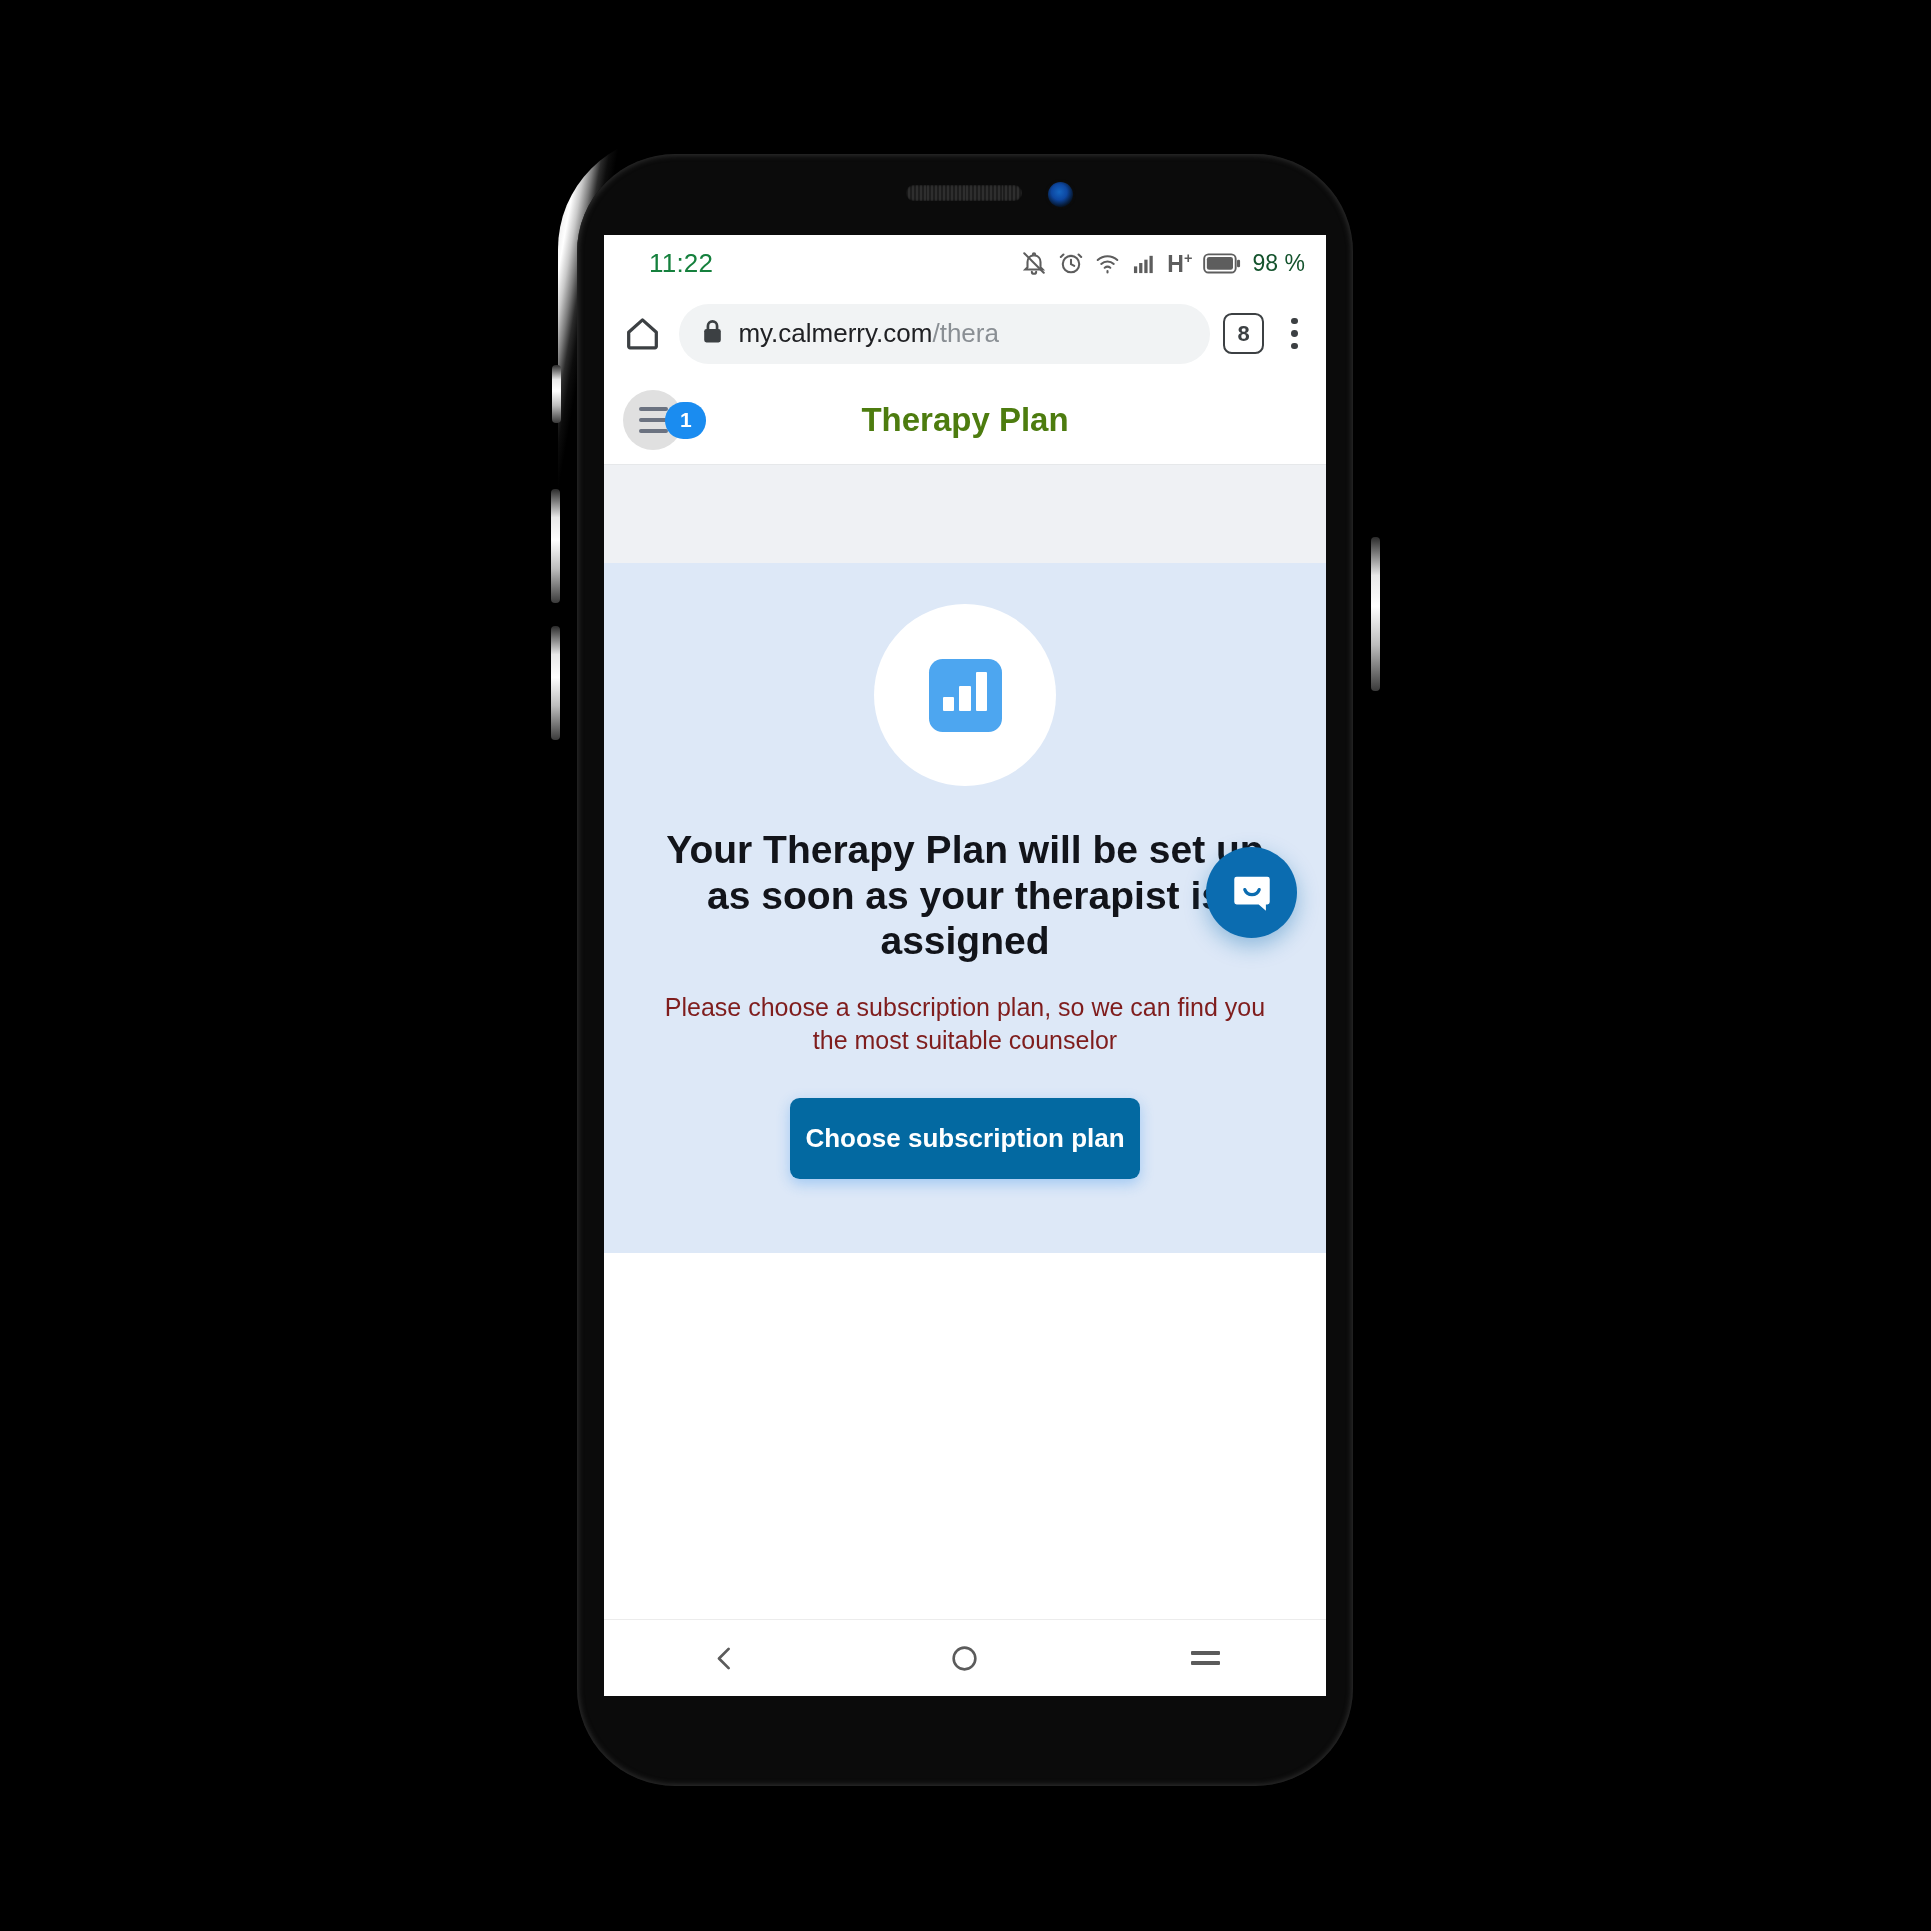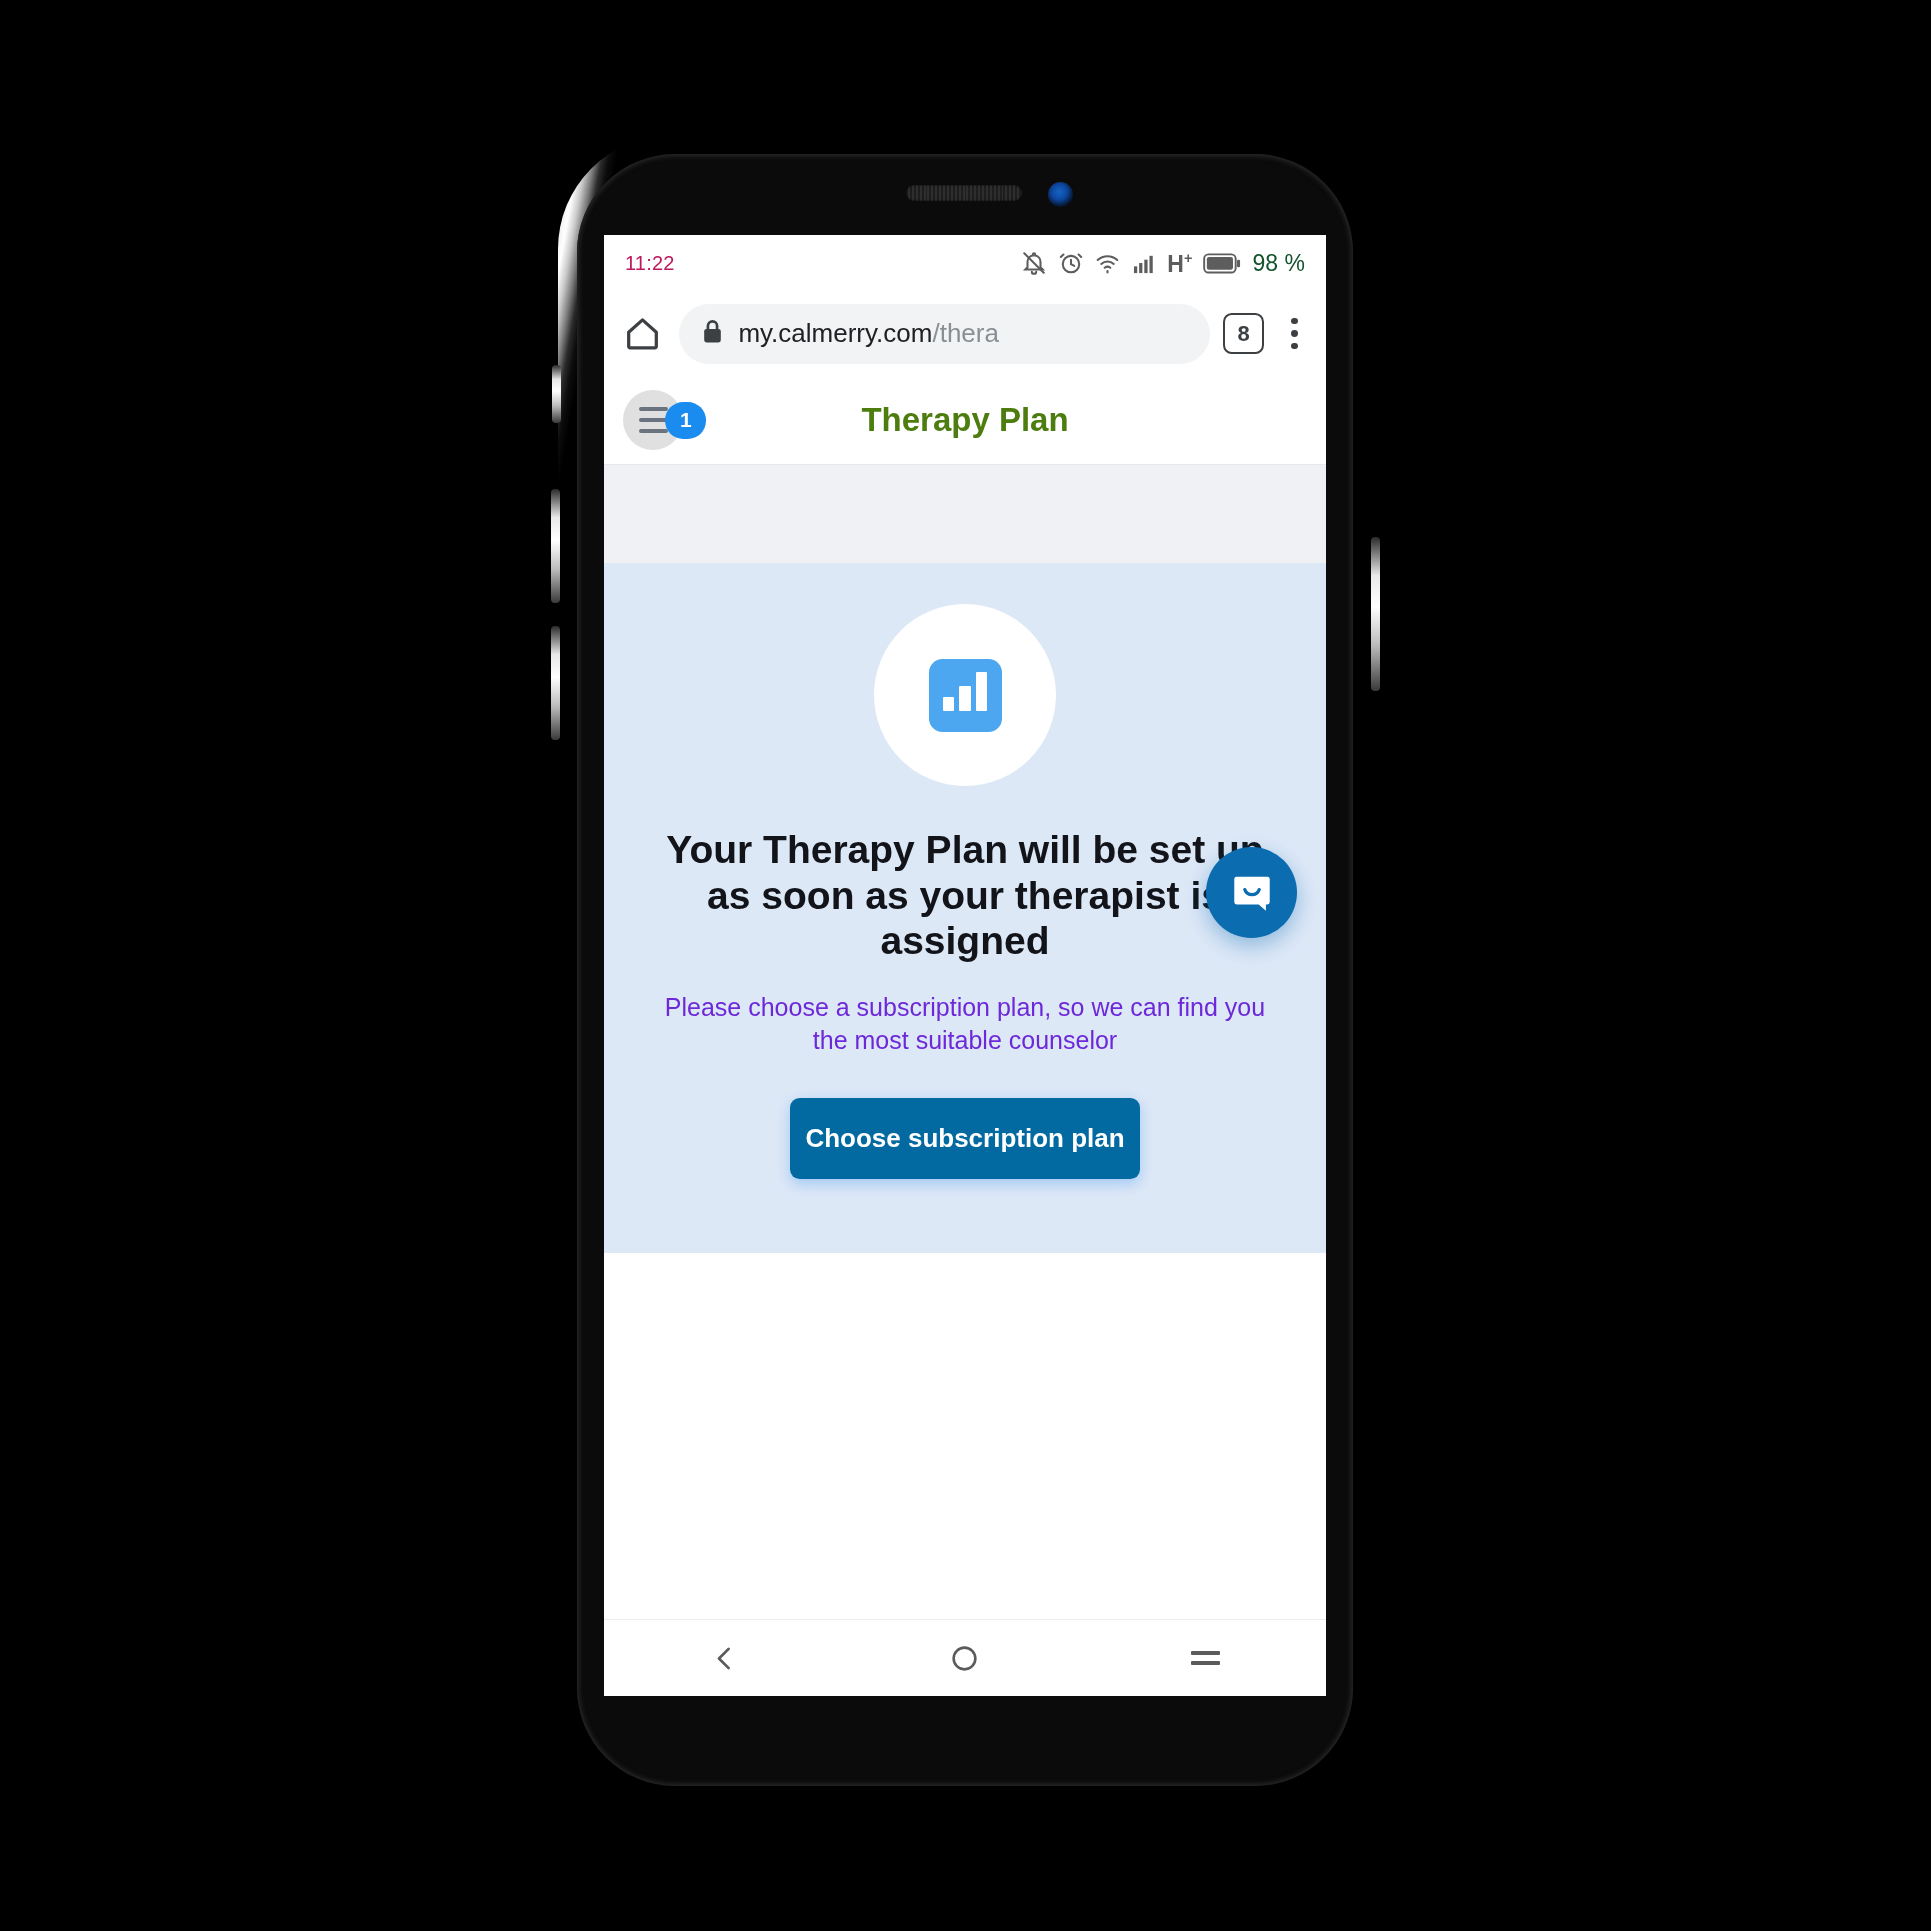--- a/index.html
+++ b/index.html
@@ -70,7 +70,7 @@
     height:56px; display:flex; align-items:center;
     padding:0 21px; background:#fff; color:#5d5d5d;
   }
-  .sb-time{ font-size:20px; color:#be185d; letter-spacing:0.2px; }
+  .sb-time{ font-size:26px; color:#15803d; letter-spacing:0.2px;margin-left:24px; }
   .sb-right{ margin-left:auto; display:flex; align-items:center; gap:10.6px; }
   .sb-right svg{ display:block; }
   .sb-hplus{ font-size:23px; font-weight:bold; color:#5d5d5d; line-height:1; }

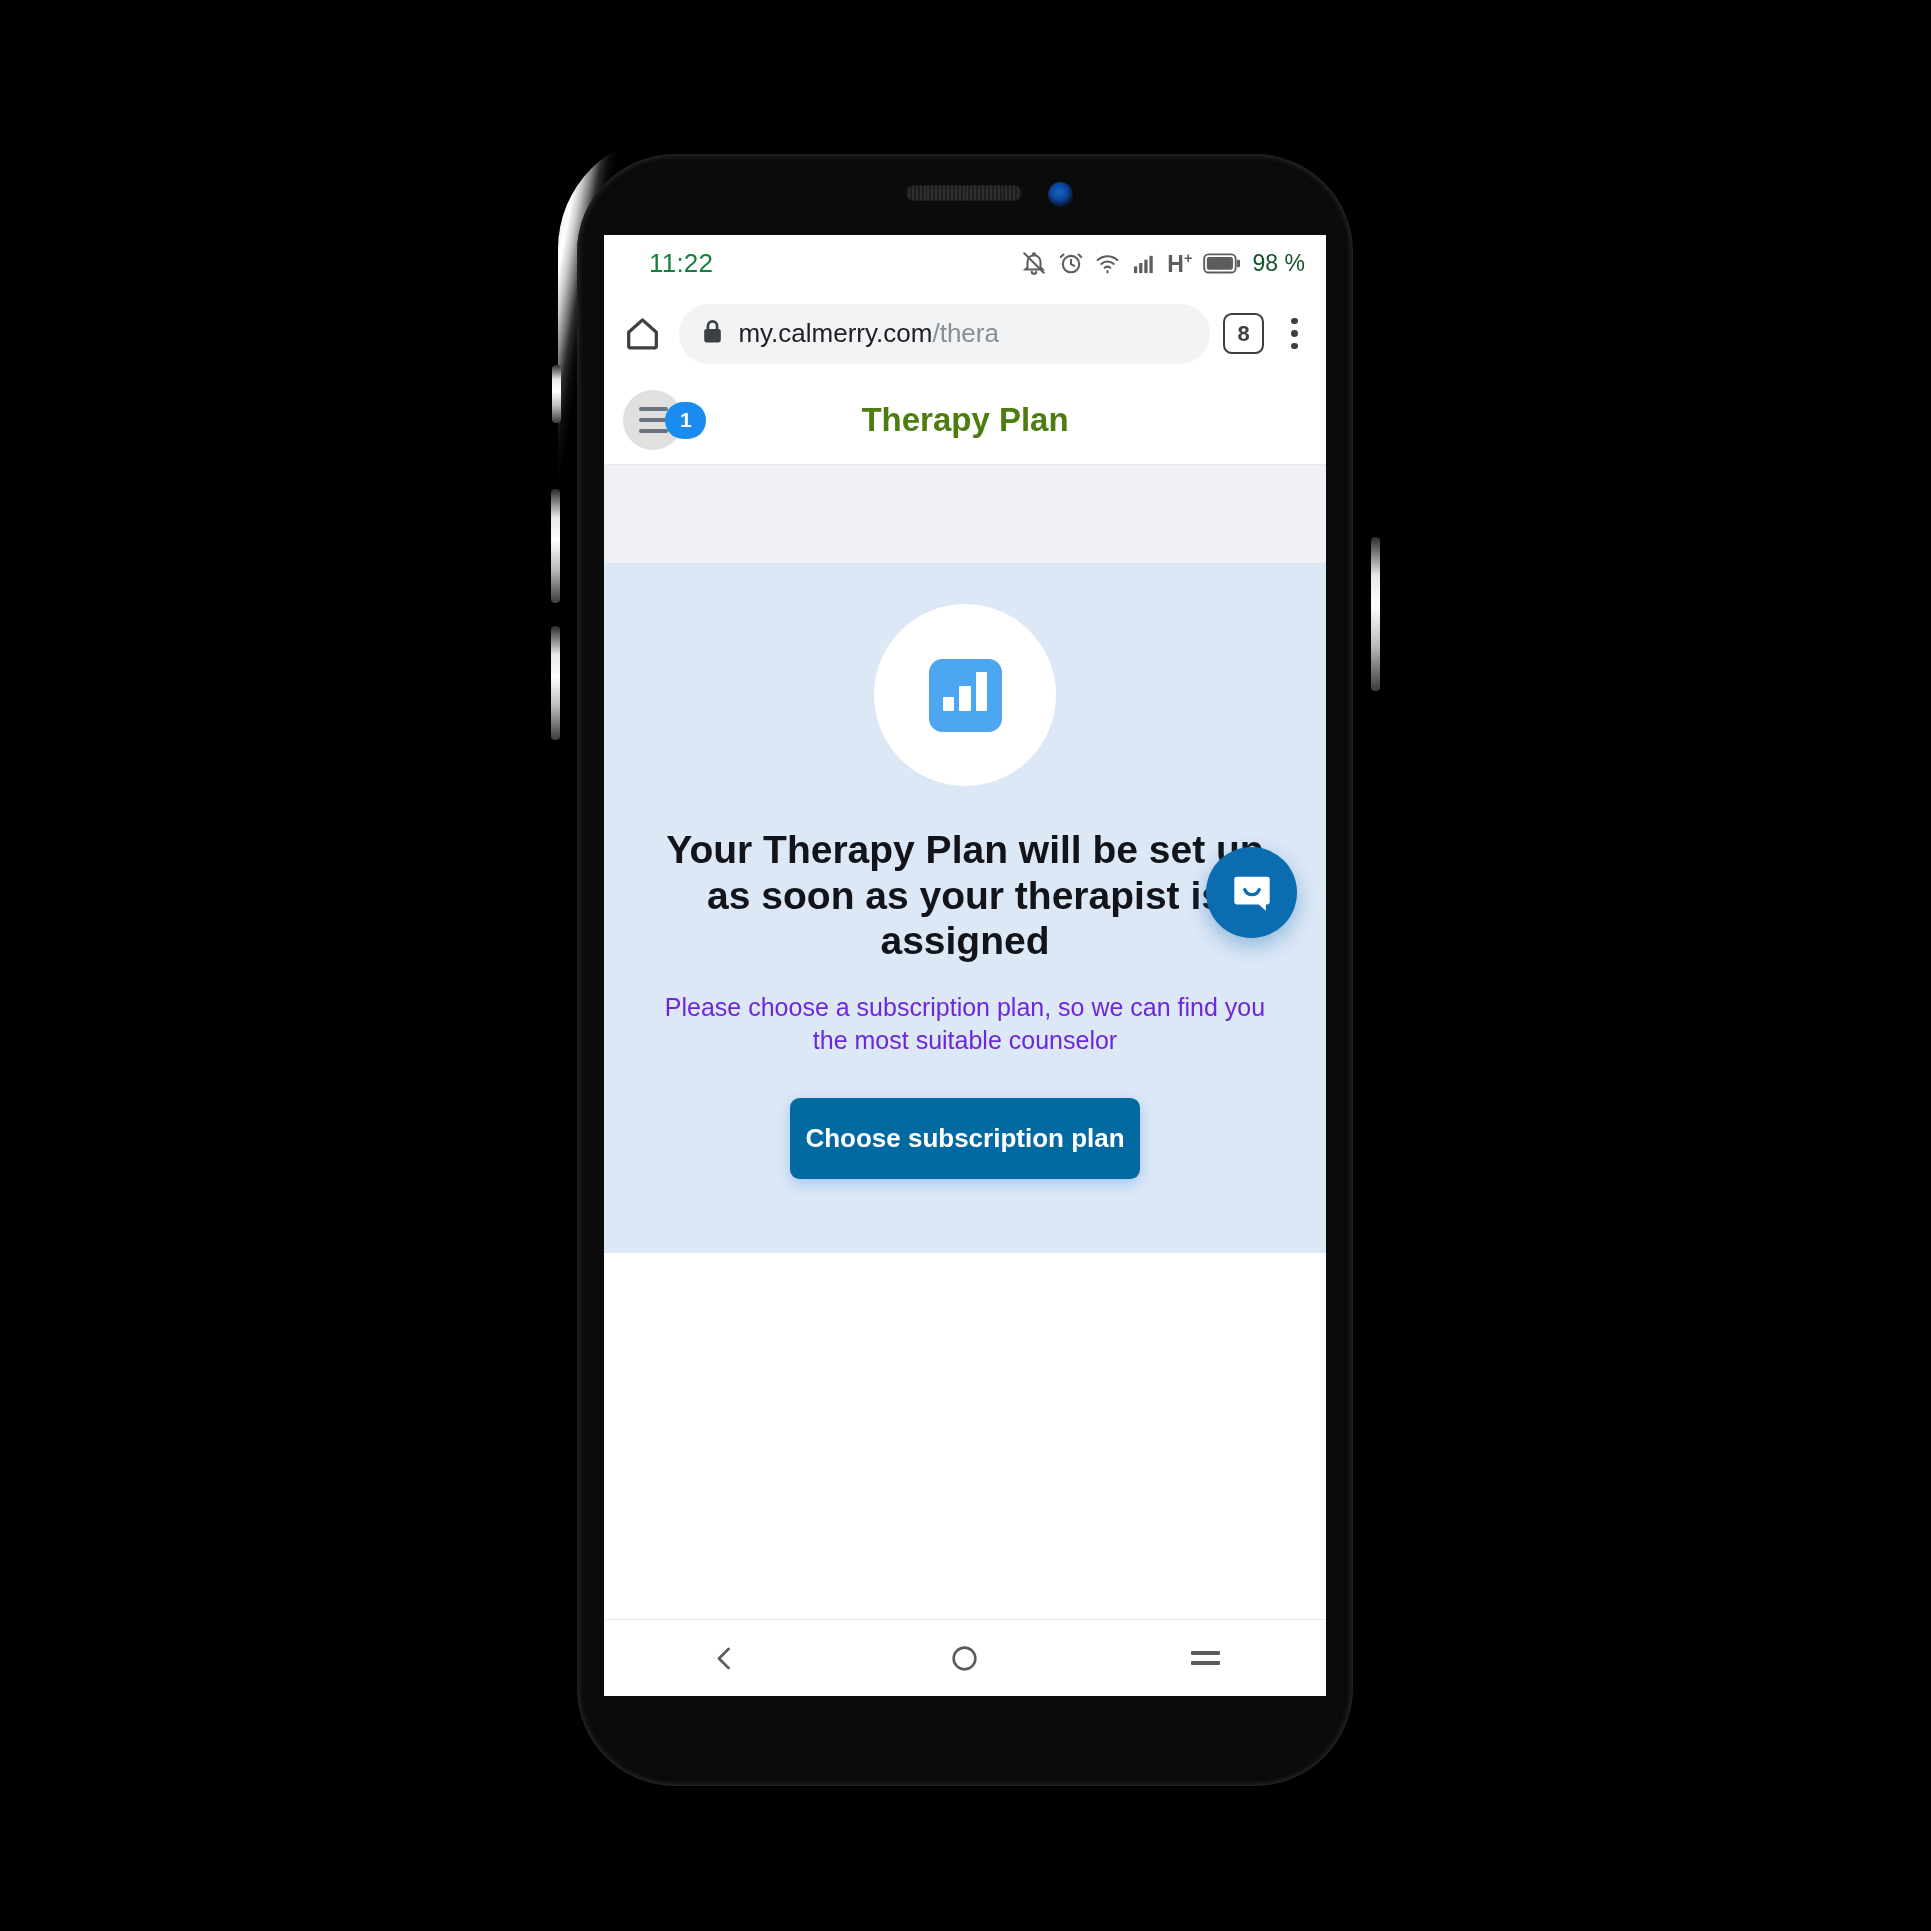--- a/index.html
+++ b/index.html
@@ -149,7 +149,7 @@
   }
   .subcopy{
     margin-top:27px; width:628px; text-align:center;
-    font-size:25px; color:#6d28d9; line-height:1.32;
+    font-size:25px; color:#7f1d1d; line-height:1.32;
   }
   .cta{
     margin-top:41px; width:350px; height:81px; border:none;

